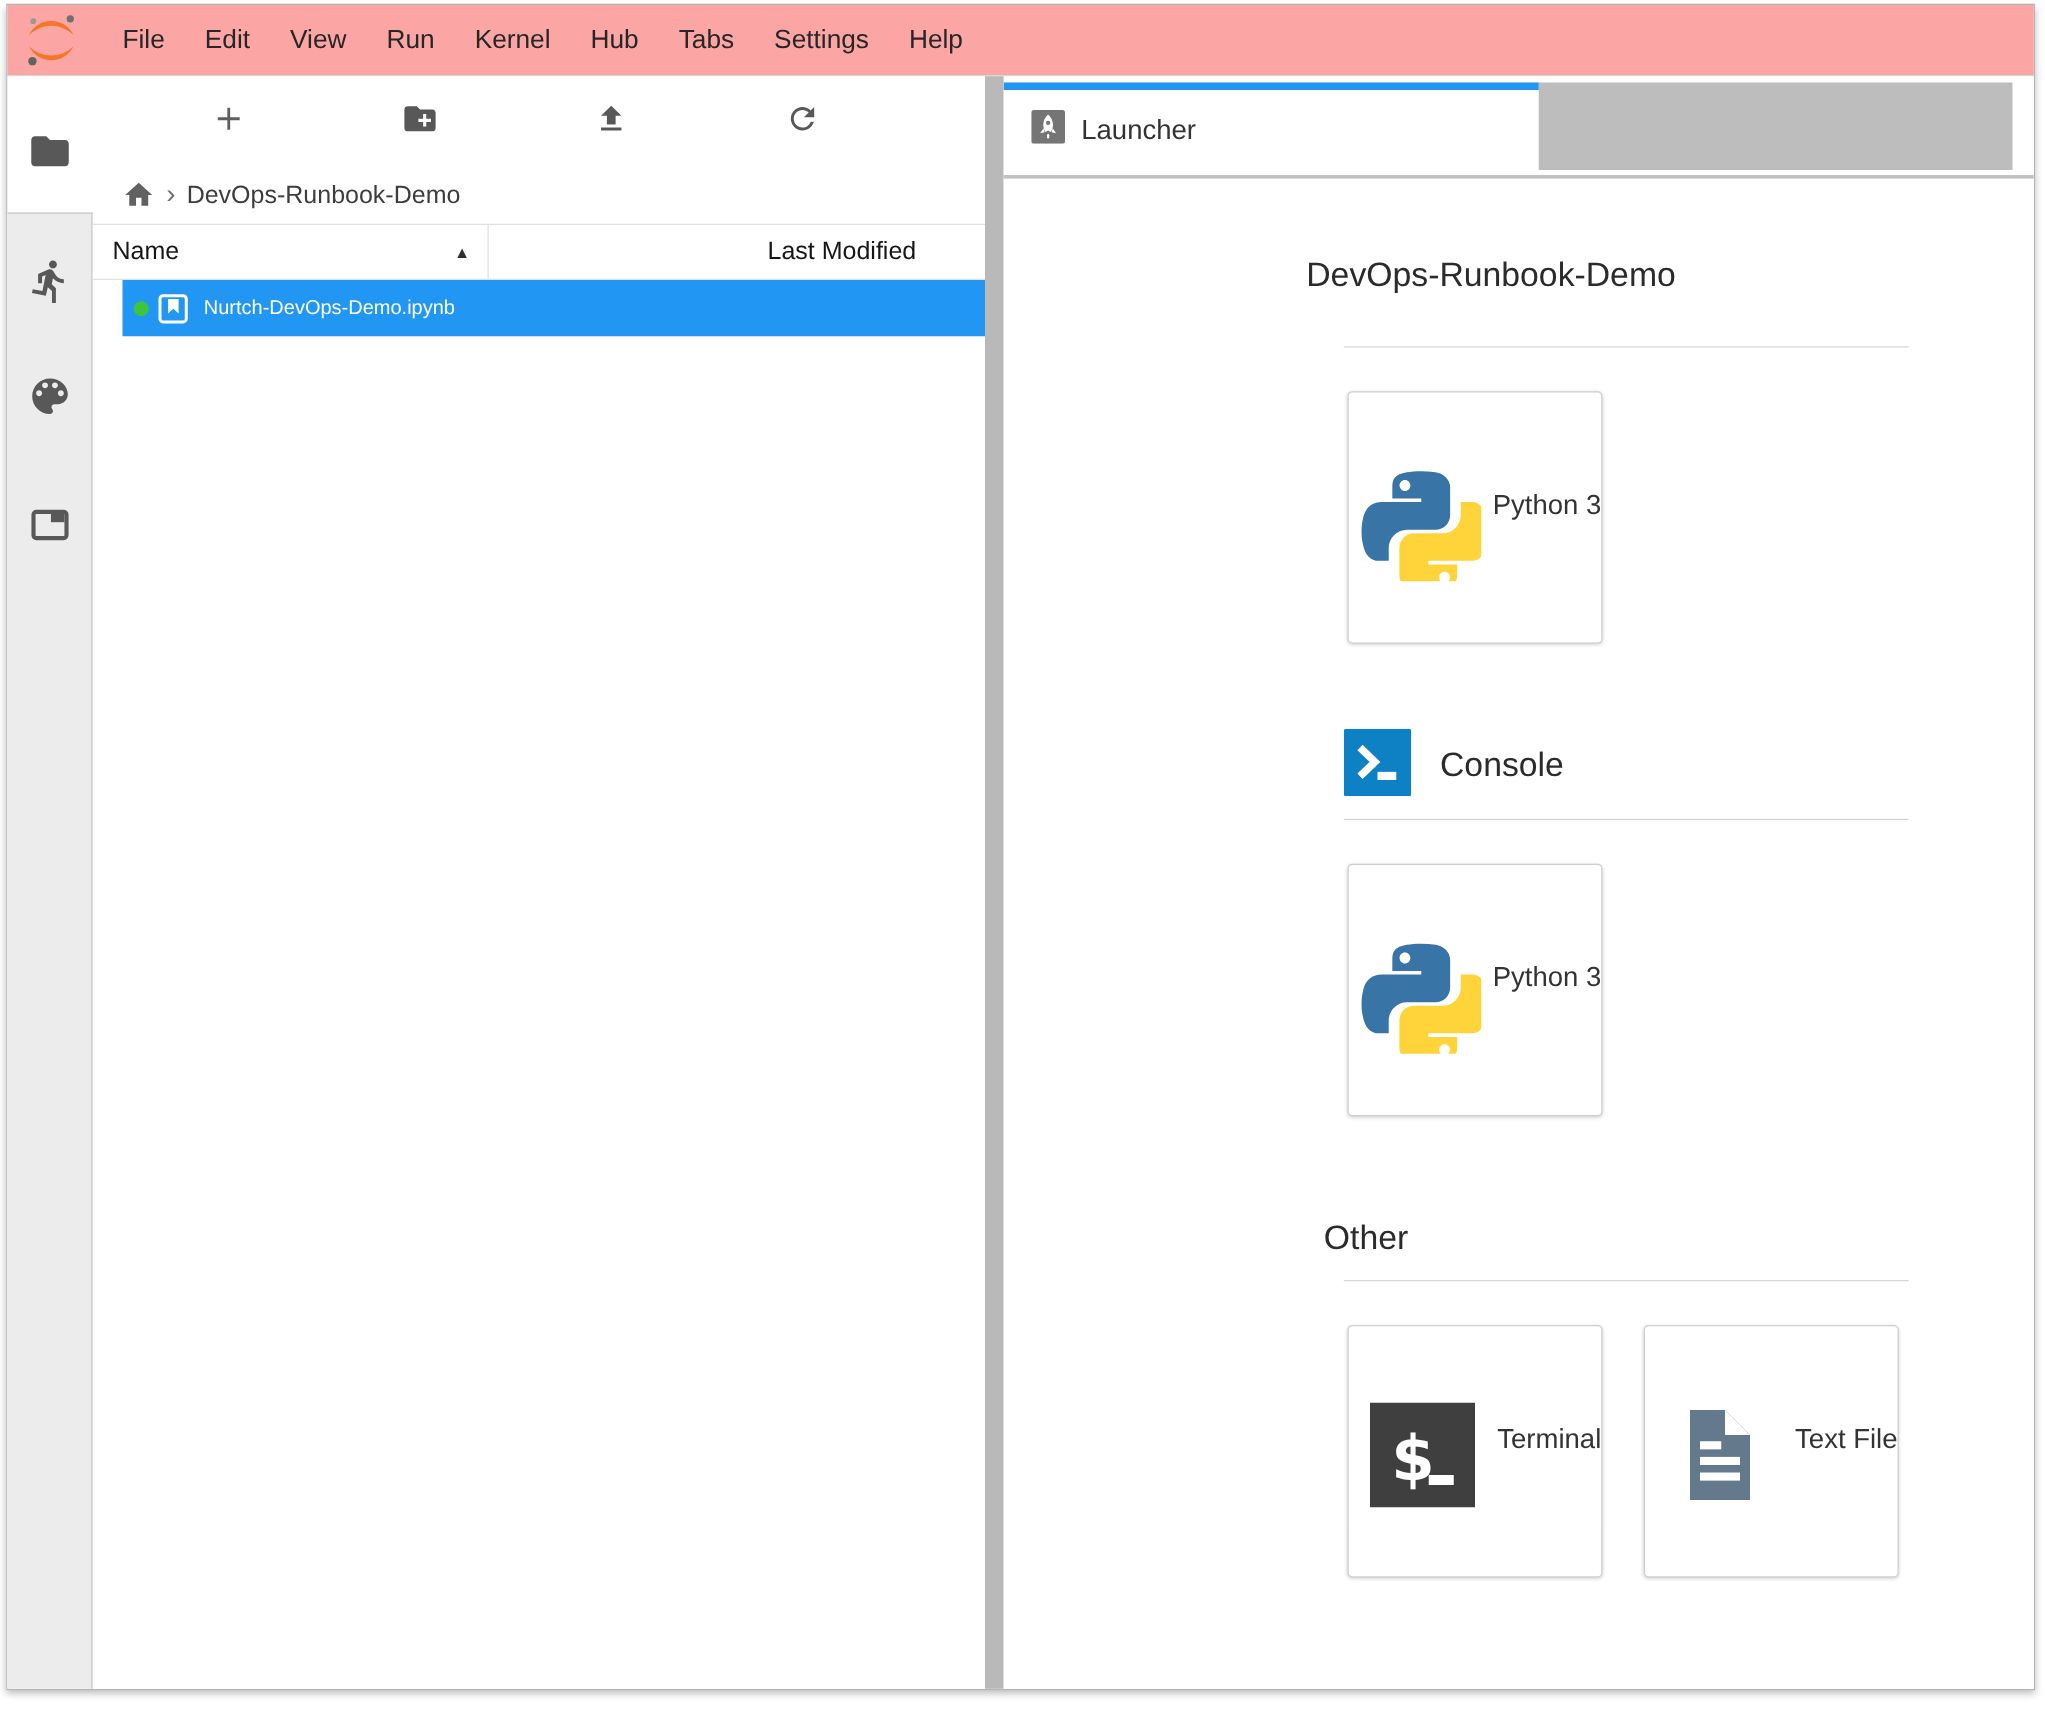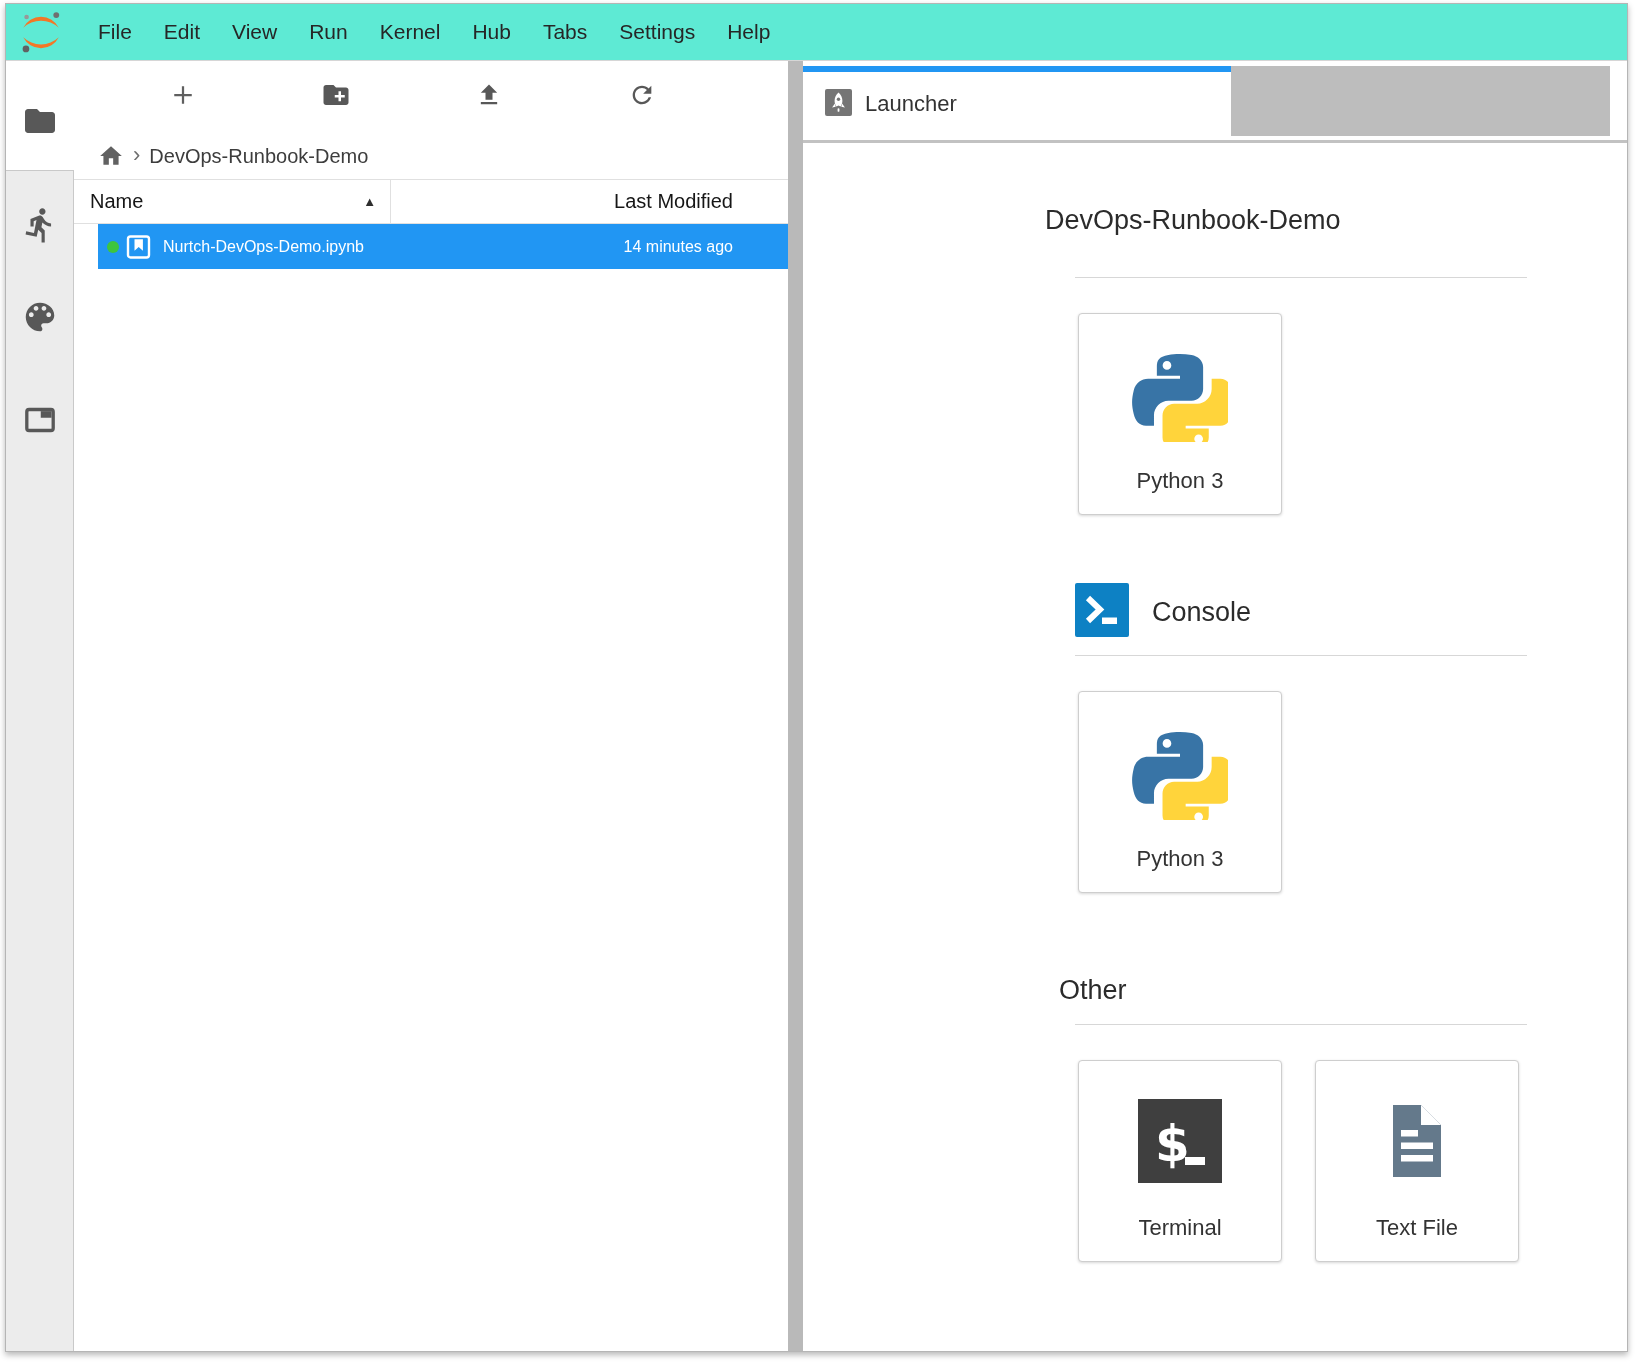--- a/index.html
+++ b/index.html
@@ -15,7 +15,7 @@
     display:flex;flex-direction:column;
   }
   
-  .menubar{height:56px;flex:none;display:flex;align-items:center;border-bottom:1px solid #d6d6d6;padding-left:12px;background:#5eead4;}
+  .menubar{height:56px;flex:none;display:flex;align-items:center;border-bottom:1px solid #d6d6d6;padding-left:12px;background:#fca5a5;}
   .logo{width:46px;height:46px;flex:none;margin-right:18px;display:flex;align-items:center;justify-content:center;}
   .menu-item{font-size:21px;color:#262626;padding:0 16px;cursor:default;}
   

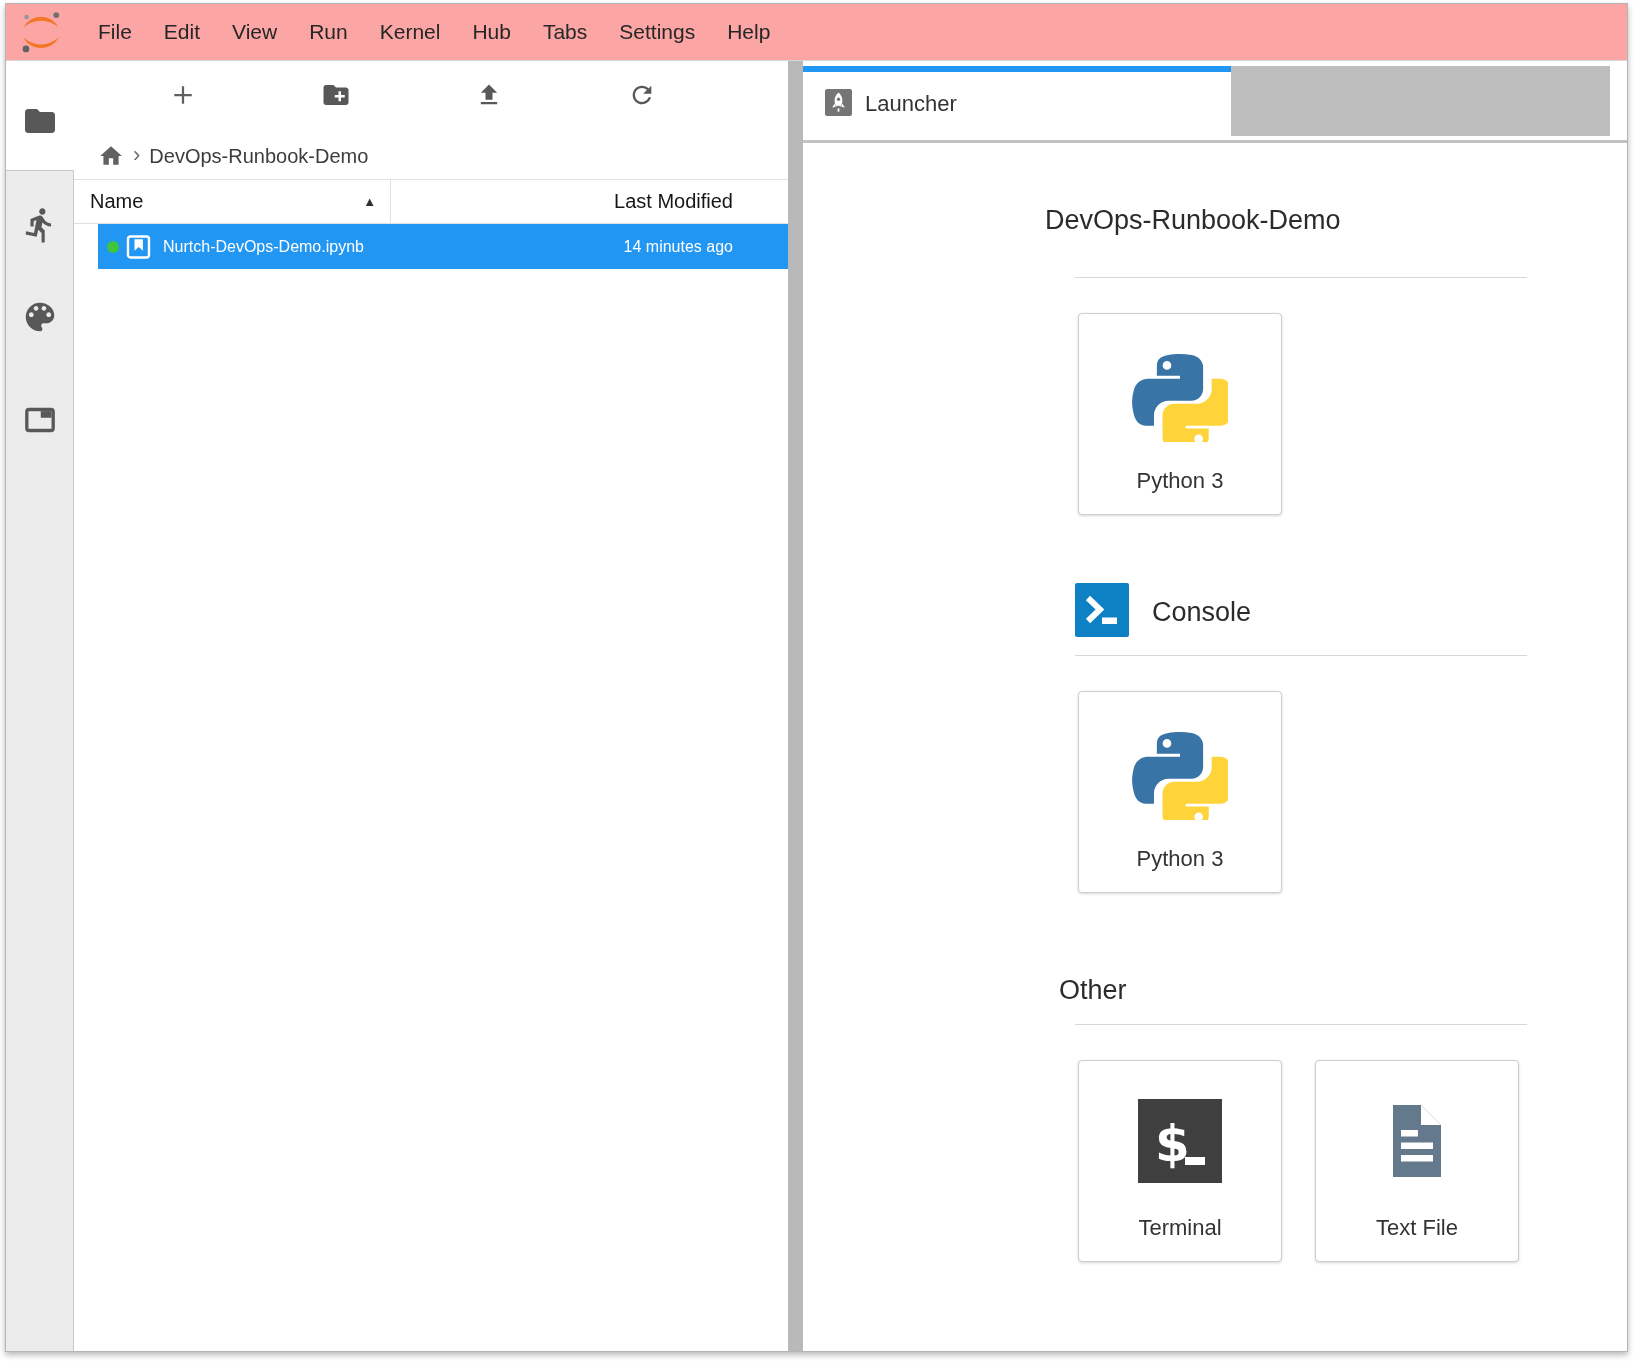--- a/index.html
+++ b/index.html
@@ -195,7 +195,6 @@
           </svg>
         </span>
         <span class="row-name">Nurtch-DevOps-Demo.ipynb</span>
-        <span class="row-mod">14 minutes ago</span>
       </div>
     </div>
 

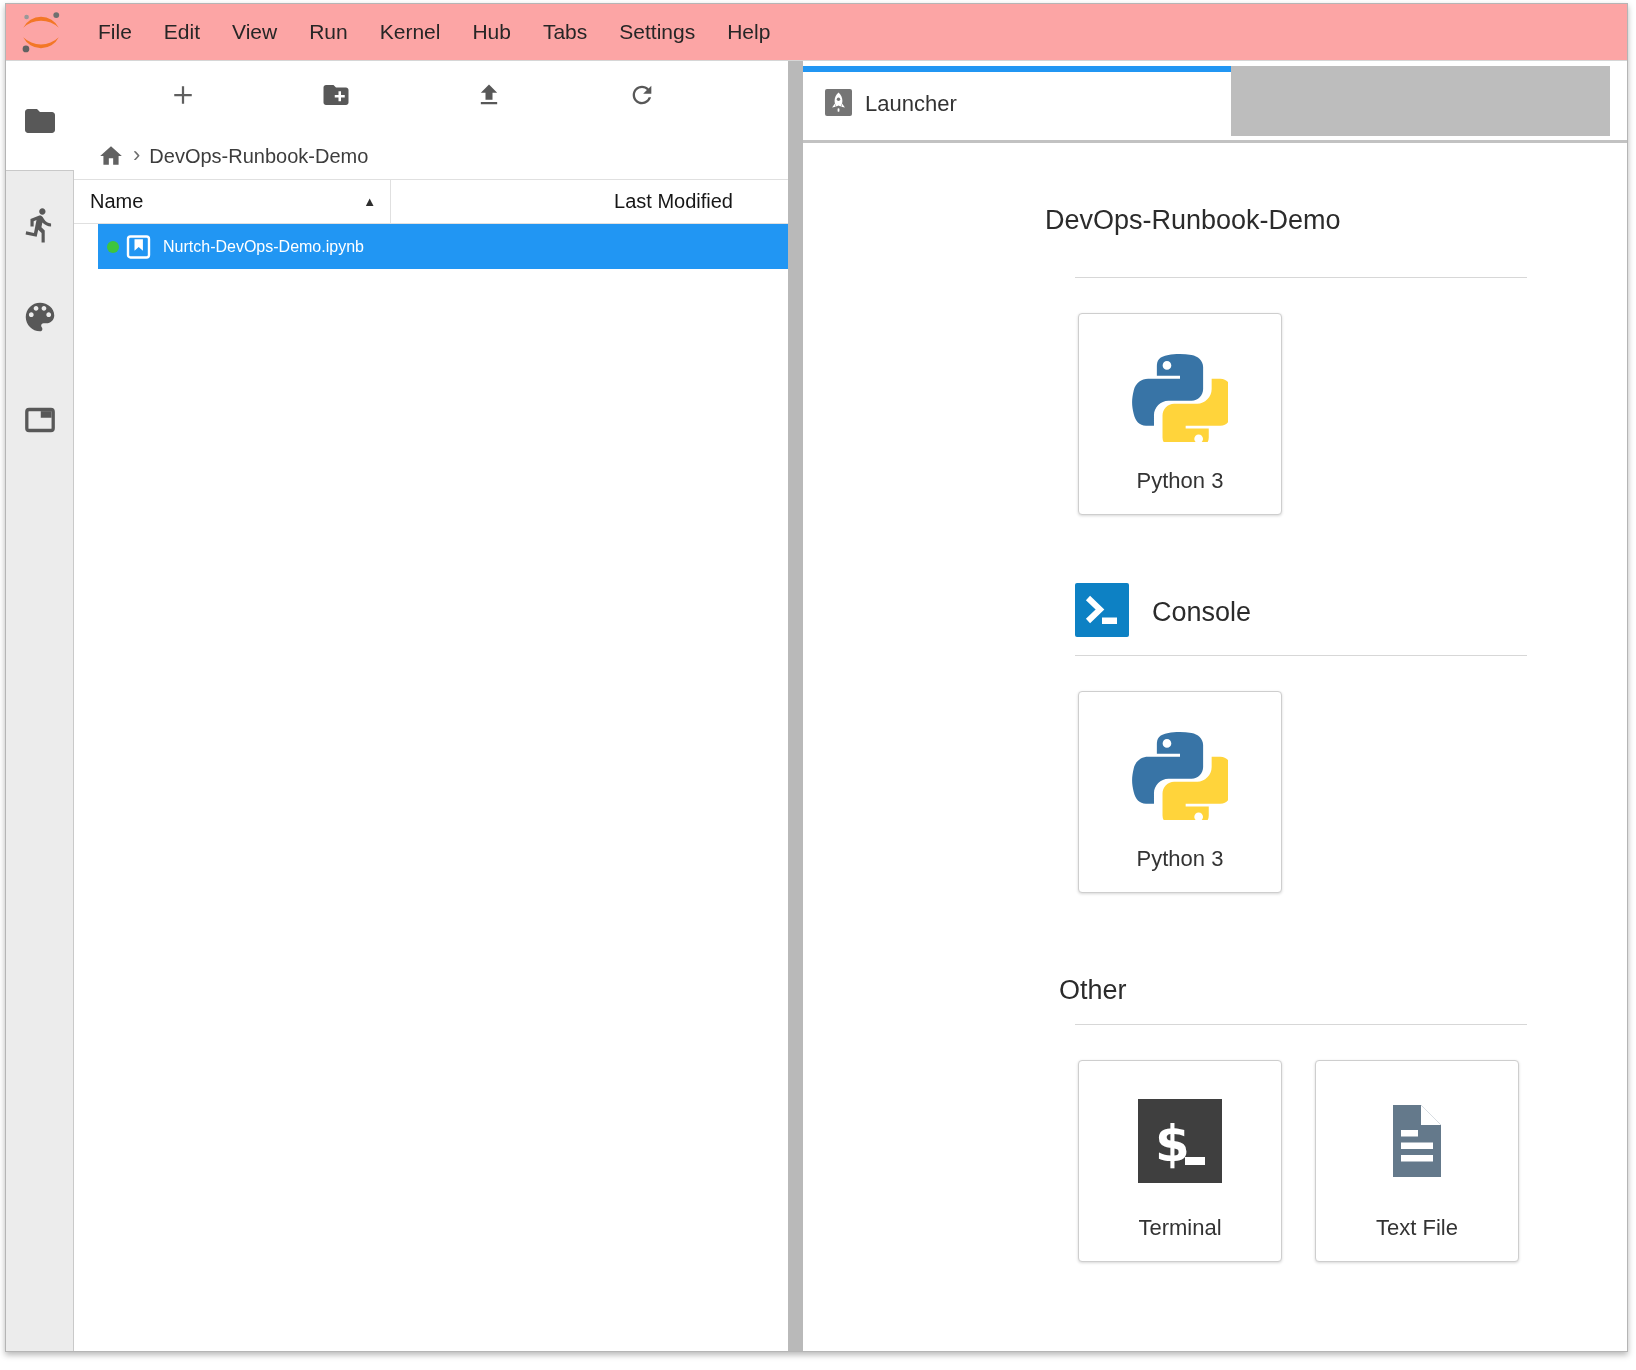--- a/index.html
+++ b/index.html
@@ -63,7 +63,7 @@
   .sec-head.no-icon + .sec-rule{margin-top:30px;}
   .cards{display:flex;gap:33px;margin-top:35px;margin-left:3px;}
   .card{width:204px;height:202px;border:1px solid #cecece;border-radius:4px;box-sizing:border-box;background:#fff;
-        box-shadow:0 1px 3px rgba(0,0,0,.16);display:flex;flex-direction:column;align-items:center;}
+        box-shadow:0 1px 3px rgba(0,0,0,.16);display:flex;flex-direction:row;align-items:center;}
   .card-icon{flex:1;display:flex;align-items:center;justify-content:center;margin-top:6px;}
   .card-label{font-size:22px;color:#333;margin-bottom:20px;}
   

